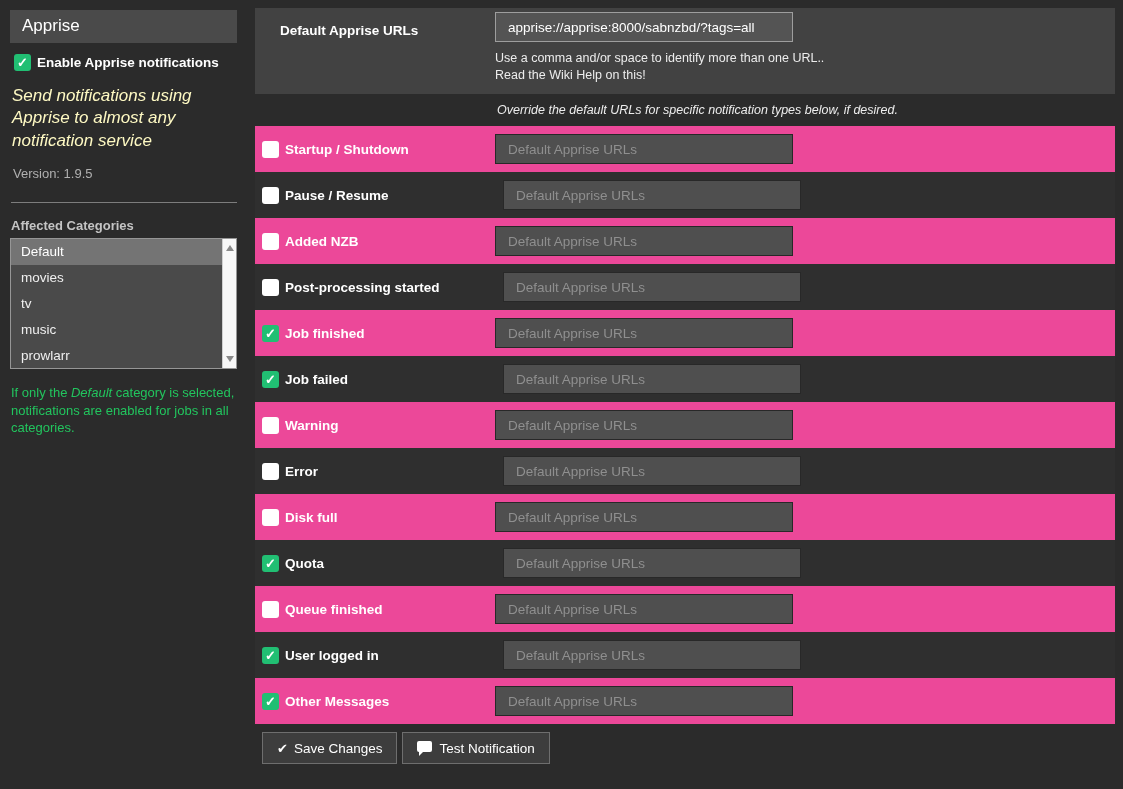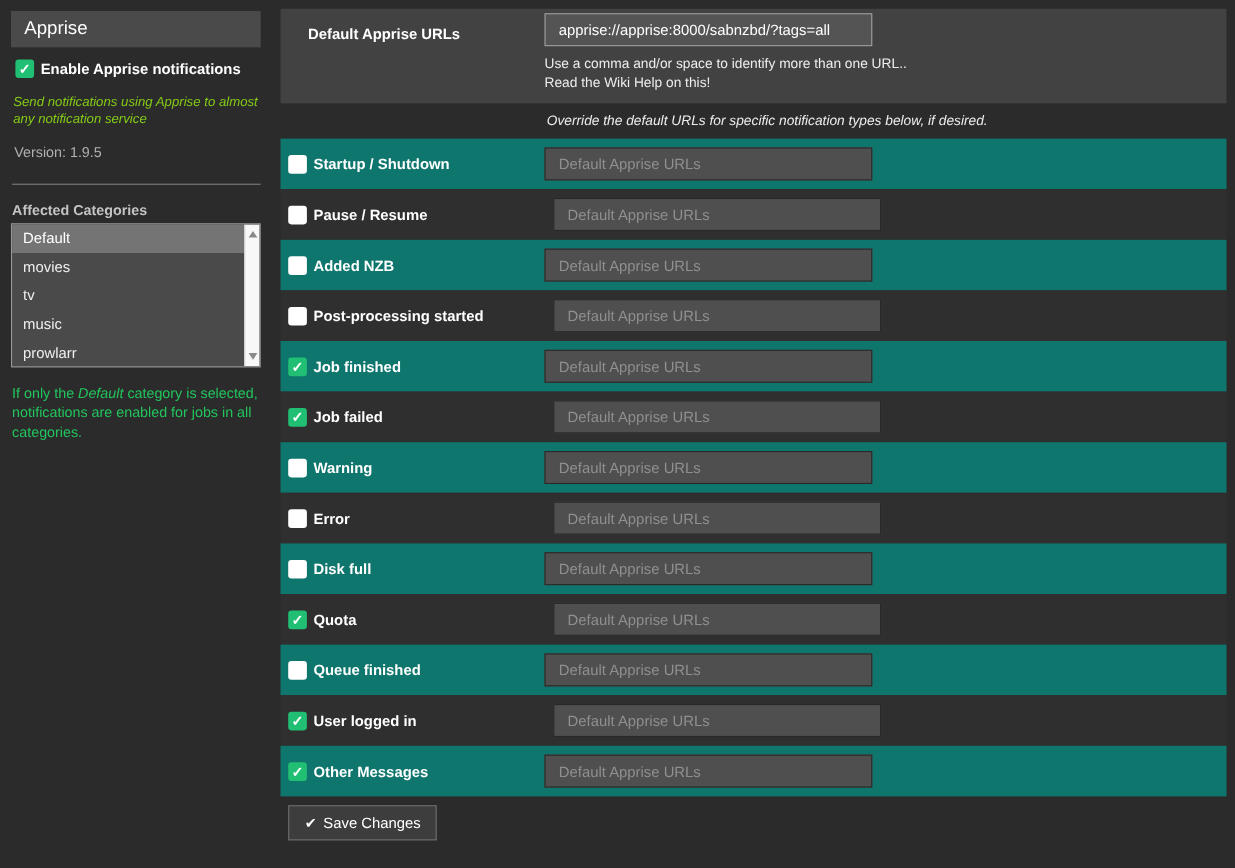--- a/index.html
+++ b/index.html
@@ -28,8 +28,8 @@
     cursor: pointer;
   }
   .desc {
-    font-style: italic; font-size: 12px; line-height: 1.32;
-    margin: 0 2px 14px 2px; color: #84cc16;
+    font-style: italic; font-size: 17px; line-height: 1.32;
+    margin: 0 2px 14px 2px; color: #fef9c3;
   }
   .version { color: #b0b0b0; font-size: 13px; margin: 0 0 0 3px; }
   .divider { border: none; border-top: 1px solid #7d7d7d; margin: 21px 0 15px 1px; }

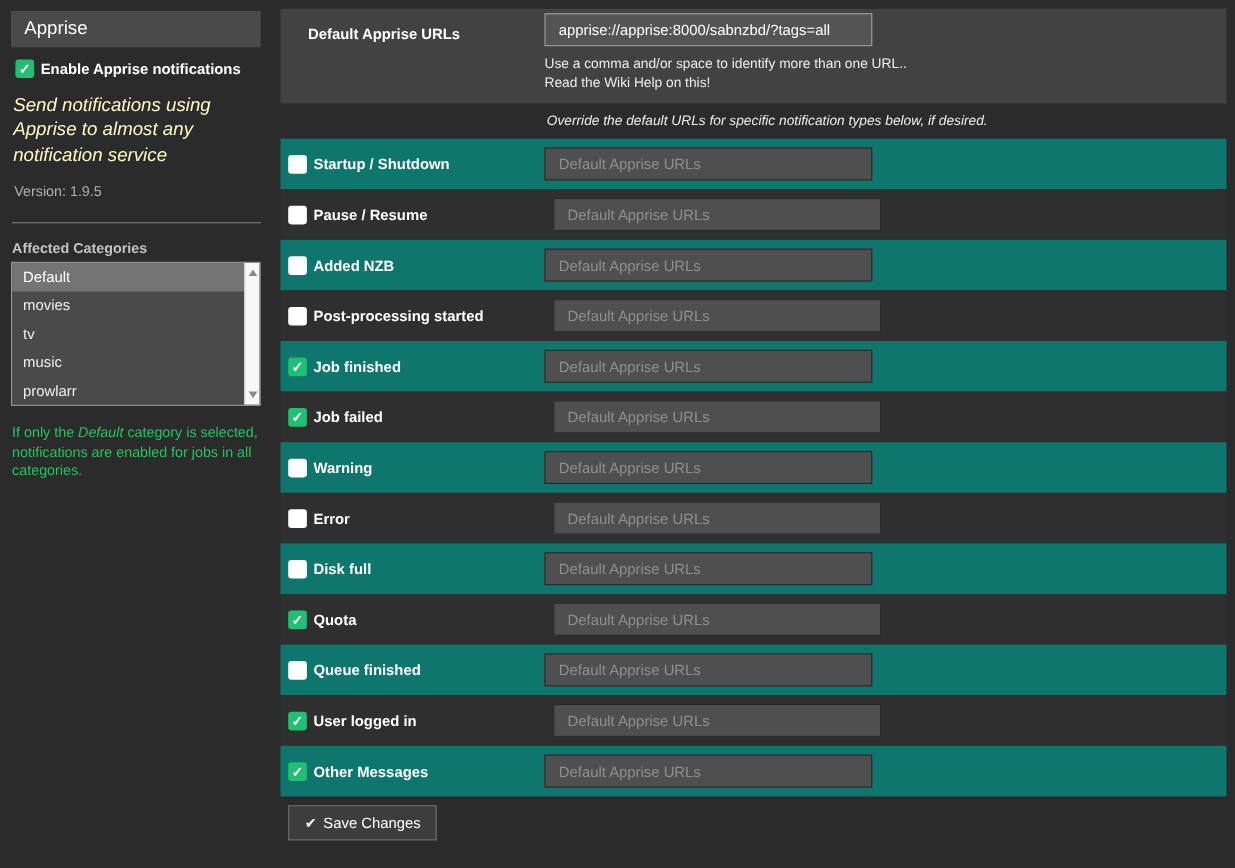--- a/index.html
+++ b/index.html
@@ -122,7 +122,7 @@
     display: flex; align-items: center;
     padding-left: 7px;
   }
-  .notif-row.odd { background: #0f766e; }
+  .notif-row.odd { background: #ec4899; }
   .notif-row.even { background: #2f2f2f; gap: 8px; }
   .notif-left {
     width: 233px; flex-shrink: 0;

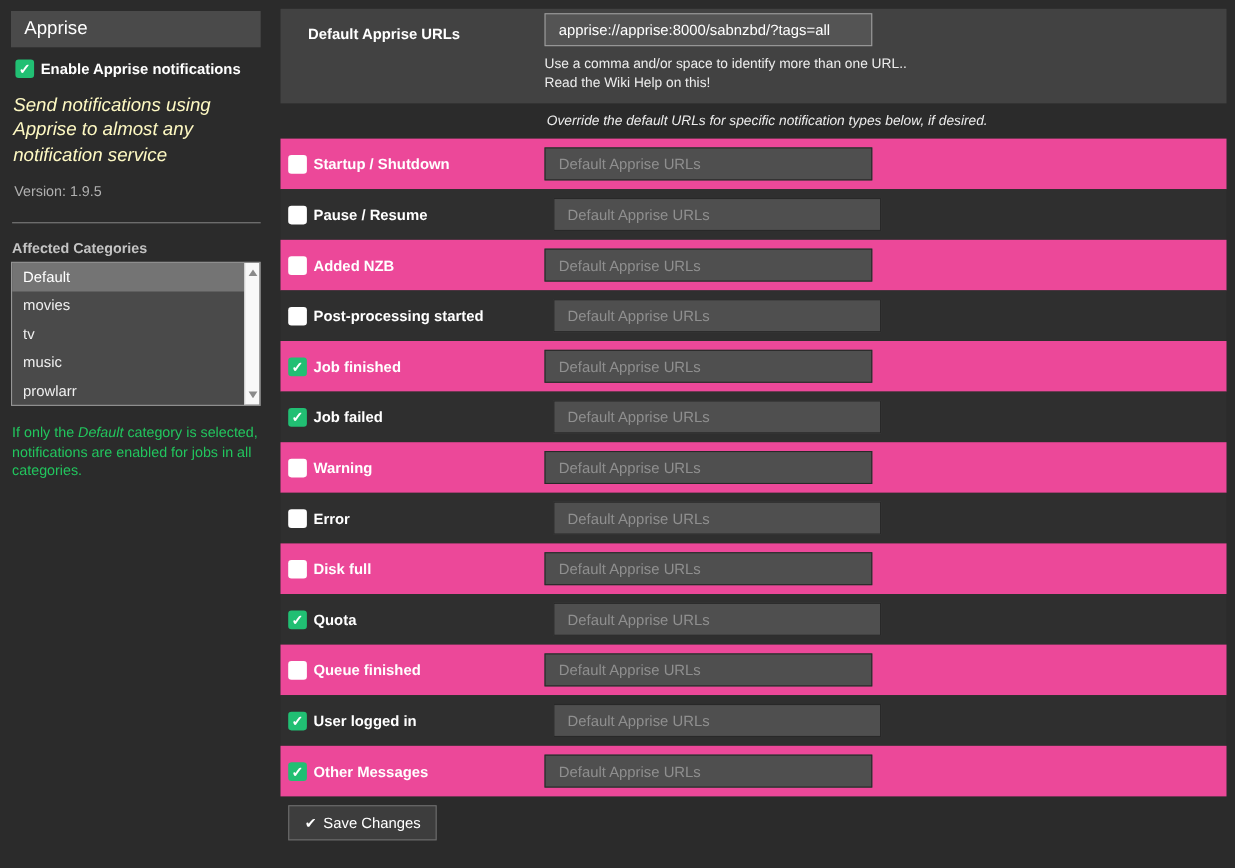--- a/index.html
+++ b/index.html
@@ -331,6 +331,10 @@
         <span class="check-icon">✔</span>
         <span>Save Changes</span>
       </button>
+      <button class="btn">
+        <span class="bubble-icon"></span>
+        <span>Test Notification</span>
+      </button>
     </div>
 
   </main>

